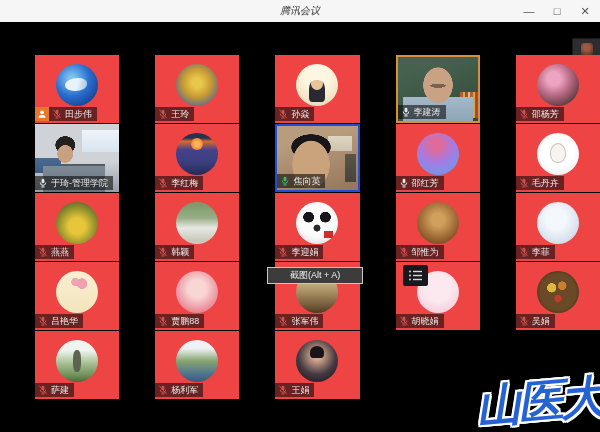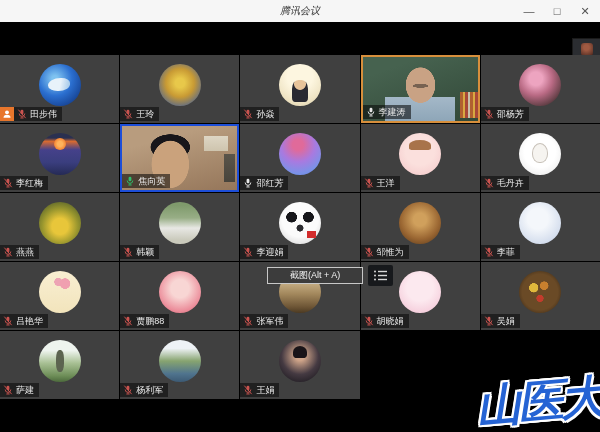--- a/index.html
+++ b/index.html
@@ -25,7 +25,7 @@
   .grid{position:absolute;top:33px;left:0;width:600px;height:344px;
         display:grid;grid-template-columns:repeat(5,1fr);grid-template-rows:repeat(5,68px);
         column-gap:1px;row-gap:1px;}
-  .tile{position:relative;background:#404040;overflow:hidden;box-sizing:border-box;}
+  .tile{position:relative;background:#ef4444;overflow:hidden;box-sizing:border-box;margin-left:35px;}
   .tile.border-orange{border:2px solid #d78f3c;}
   .tile.border-green{border:2px solid #1d4ed8;}
 

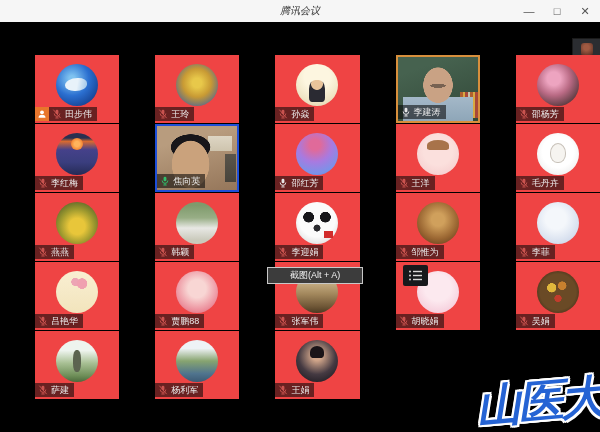--- a/index.html
+++ b/index.html
@@ -260,6 +260,25 @@
     </div>
   </div>
       <div class="tile">
+    <div class="avatar scene scene-yuqi"></div>
+
+    <div class="label-row">
+
+      <span class="name-bar">
+        <span class="mic mic-on">
+          <svg viewBox="0 0 12 12">
+            <rect x="4.3" y="0.8" width="3.4" height="5.6" rx="1.7" fill="currentColor"></rect>
+            <path d="M2.6 5.4 a3.4 3.4 0 0 0 6.8 0" fill="none" stroke="currentColor" stroke-width="1.1"></path>
+            <line x1="6" y1="8.8" x2="6" y2="10.6" stroke="currentColor" stroke-width="1.1"></line>
+            <line x1="4" y1="10.8" x2="8" y2="10.8" stroke="currentColor" stroke-width="1.1"></line>
+            <line class="slash" x1="1.6" y1="0.8" x2="10.4" y2="11" stroke="currentColor" stroke-width="1.2"></line>
+          </svg>
+        </span>
+        <span class="pname">于琦-管理学院</span>
+      </span>
+    </div>
+  </div>
+      <div class="tile">
     <div class="avatar circle av-sunset"></div>
 
     <div class="label-row">

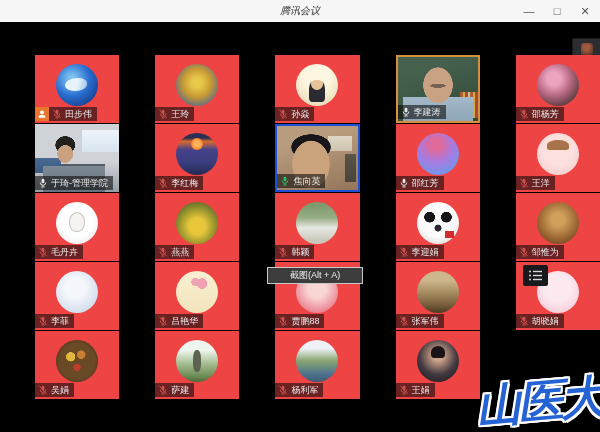--- a/index.html
+++ b/index.html
@@ -336,25 +336,6 @@
     </div>
   </div>
       <div class="tile">
-    <div class="avatar circle av-girl-hat"></div>
-
-    <div class="label-row">
-
-      <span class="name-bar">
-        <span class="mic mic-muted">
-          <svg viewBox="0 0 12 12">
-            <rect x="4.3" y="0.8" width="3.4" height="5.6" rx="1.7" fill="currentColor"></rect>
-            <path d="M2.6 5.4 a3.4 3.4 0 0 0 6.8 0" fill="none" stroke="currentColor" stroke-width="1.1"></path>
-            <line x1="6" y1="8.8" x2="6" y2="10.6" stroke="currentColor" stroke-width="1.1"></line>
-            <line x1="4" y1="10.8" x2="8" y2="10.8" stroke="currentColor" stroke-width="1.1"></line>
-            <line class="slash" x1="1.6" y1="0.8" x2="10.4" y2="11" stroke="currentColor" stroke-width="1.2"></line>
-          </svg>
-        </span>
-        <span class="pname">王洋</span>
-      </span>
-    </div>
-  </div>
-      <div class="tile">
     <div class="avatar circle av-cat-sketch"></div>
 
     <div class="label-row">

